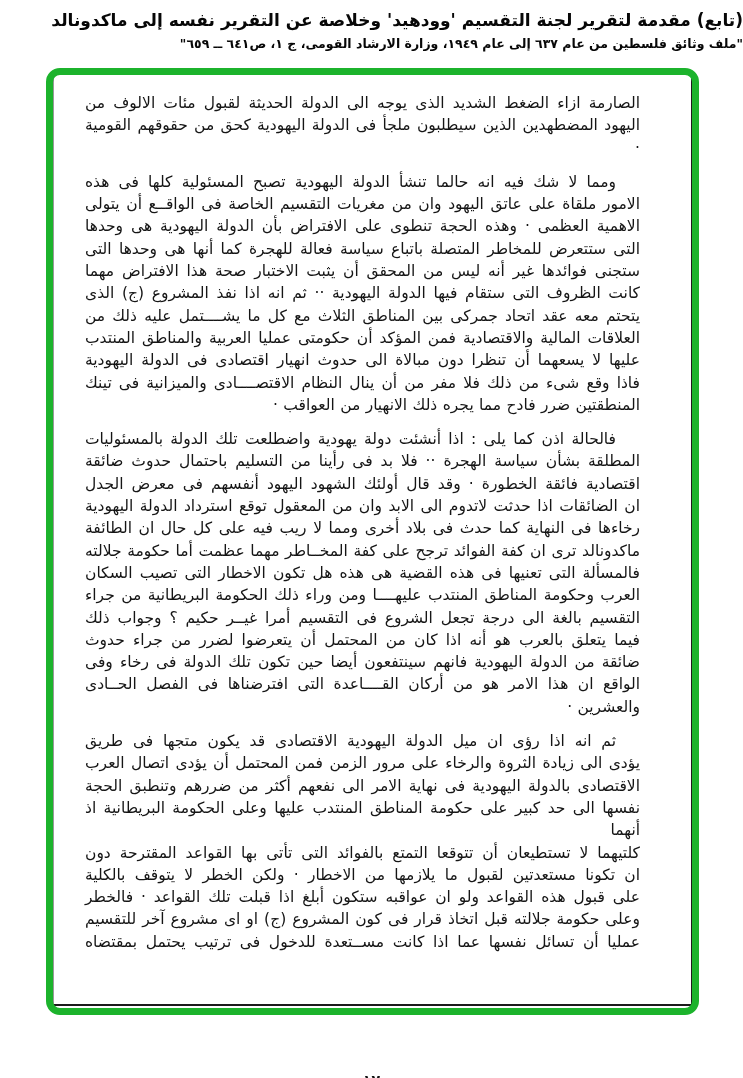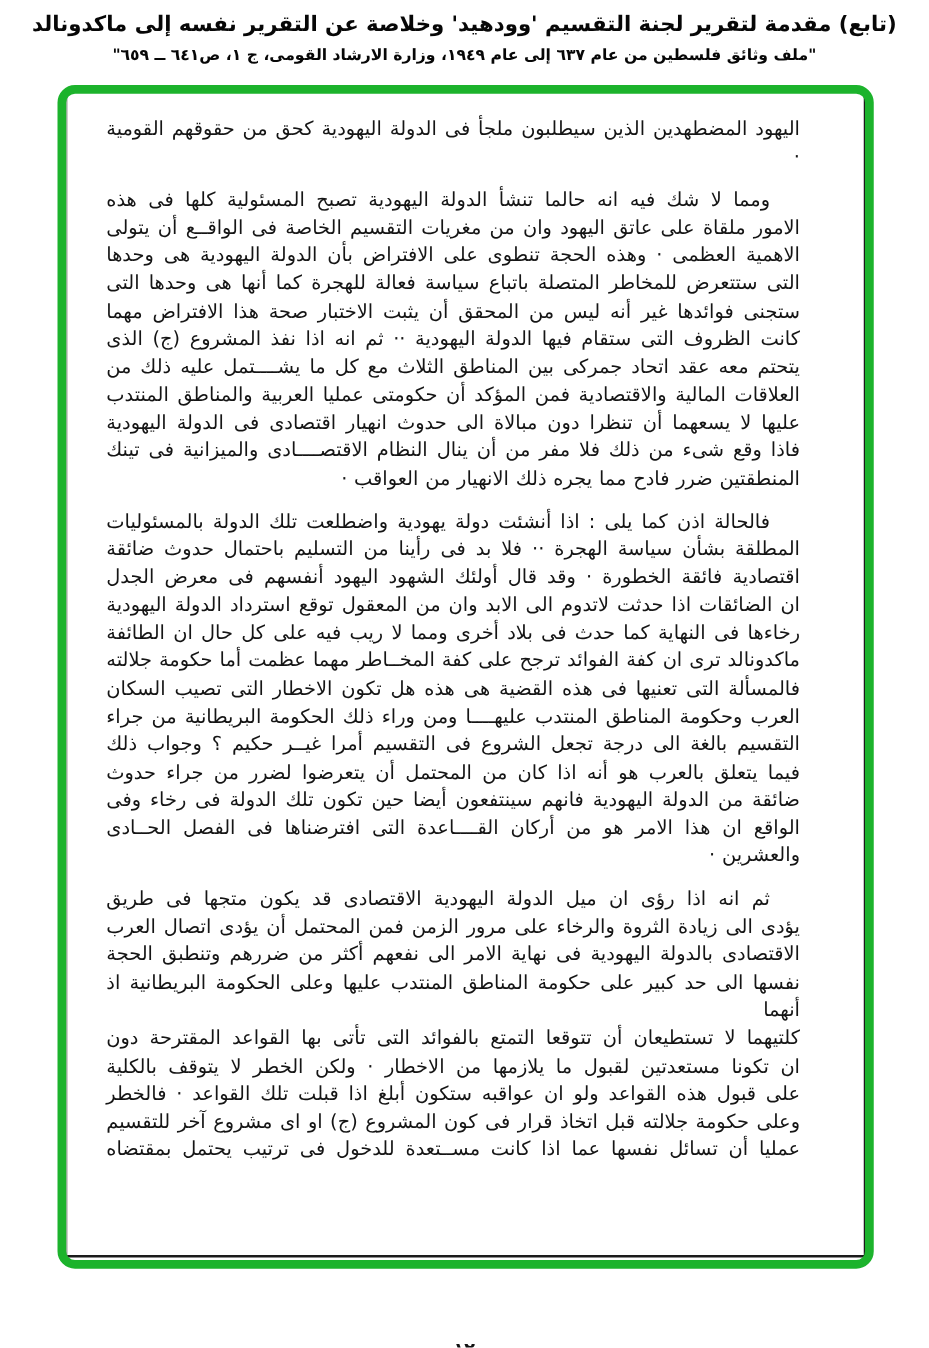--- a/index.html
+++ b/index.html
@@ -12,7 +12,7 @@
     font-family:"DejaVu Sans", sans-serif;color:var(--ink);
   }
   
-  .doc-header{position:absolute;top:9px;left:0;width:743px;text-align:center;direction:rtl;}
+  .doc-header{position:absolute;top:9px;left:0;width:743px;direction:rtl;}
   .doc-header .title{
     font-size:17px;font-weight:bold;color:#070707;line-height:22px;
     letter-spacing:-0.2px;

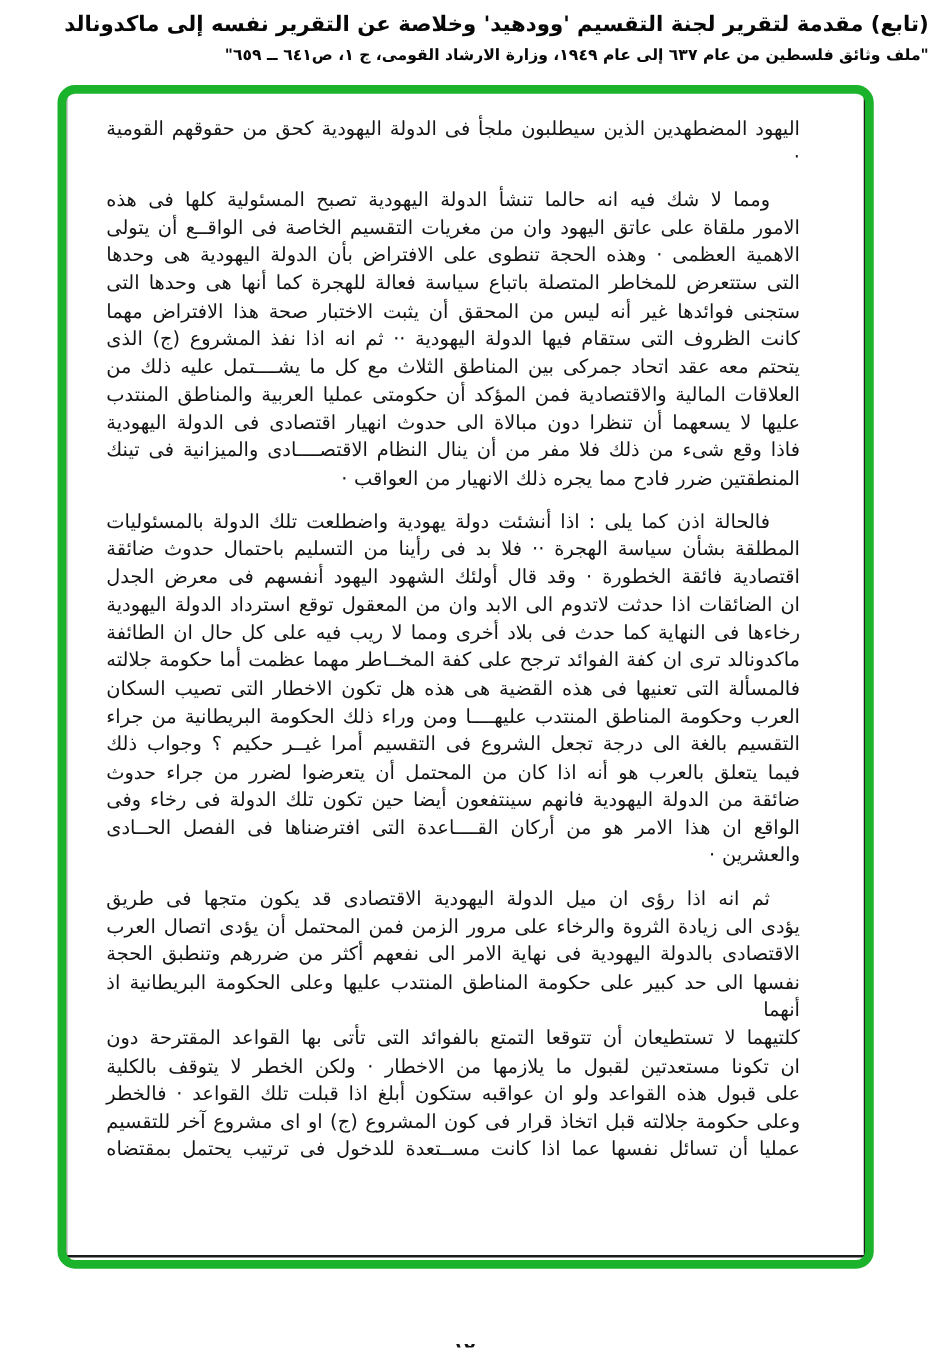--- a/index.html
+++ b/index.html
@@ -67,6 +67,7 @@
 
 <div class="text-block">
     <div class="para">
+      <div class="tline">الصارمة ازاء الضغط الشديد الذى يوجه الى الدولة الحديثة لقبول مئات الالوف من</div>
       <div class="tline endline">اليهود المضطهدين الذين سيطلبون ملجأ فى الدولة اليهودية كحق من حقوقهم القومية ·</div>
     </div>
     <div class="para indent">

